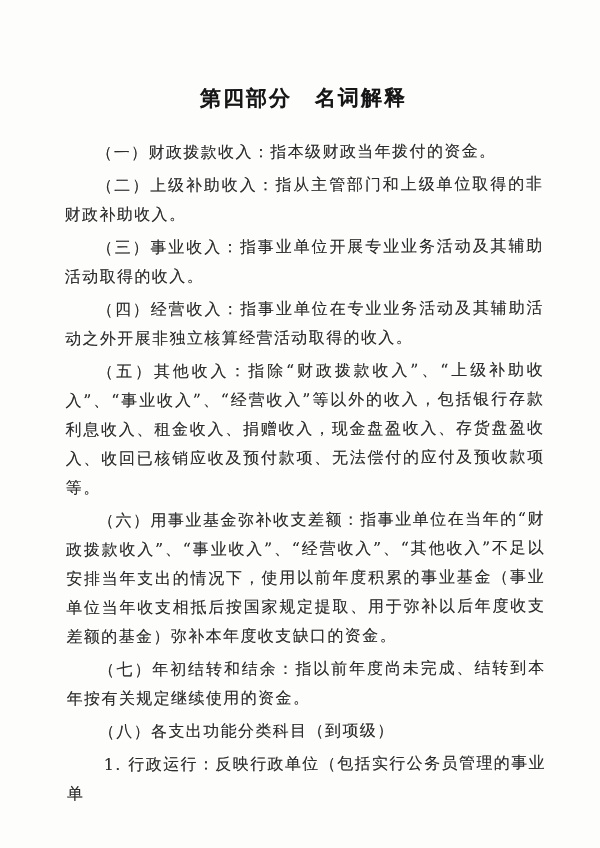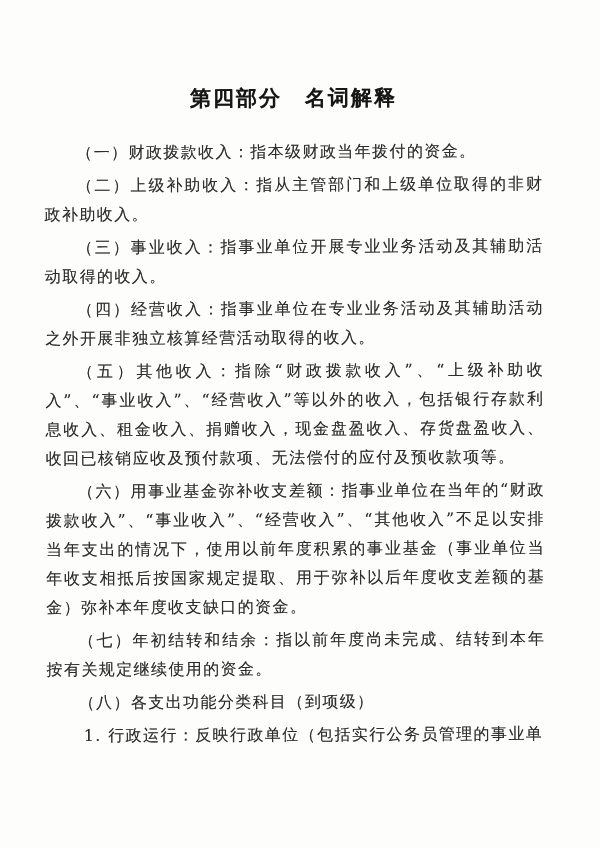--- a/index.html
+++ b/index.html
@@ -13,7 +13,7 @@
     height: 848px;
     background: #fdfdfc;
     box-sizing: border-box;
-    padding: 84px 57px 0 44px;
+    padding: 84px 57px 0 64px;
     overflow: hidden;
     font-family: "DejaVu Serif", "Liberation Serif", serif;
     color: #2d2d2d;

